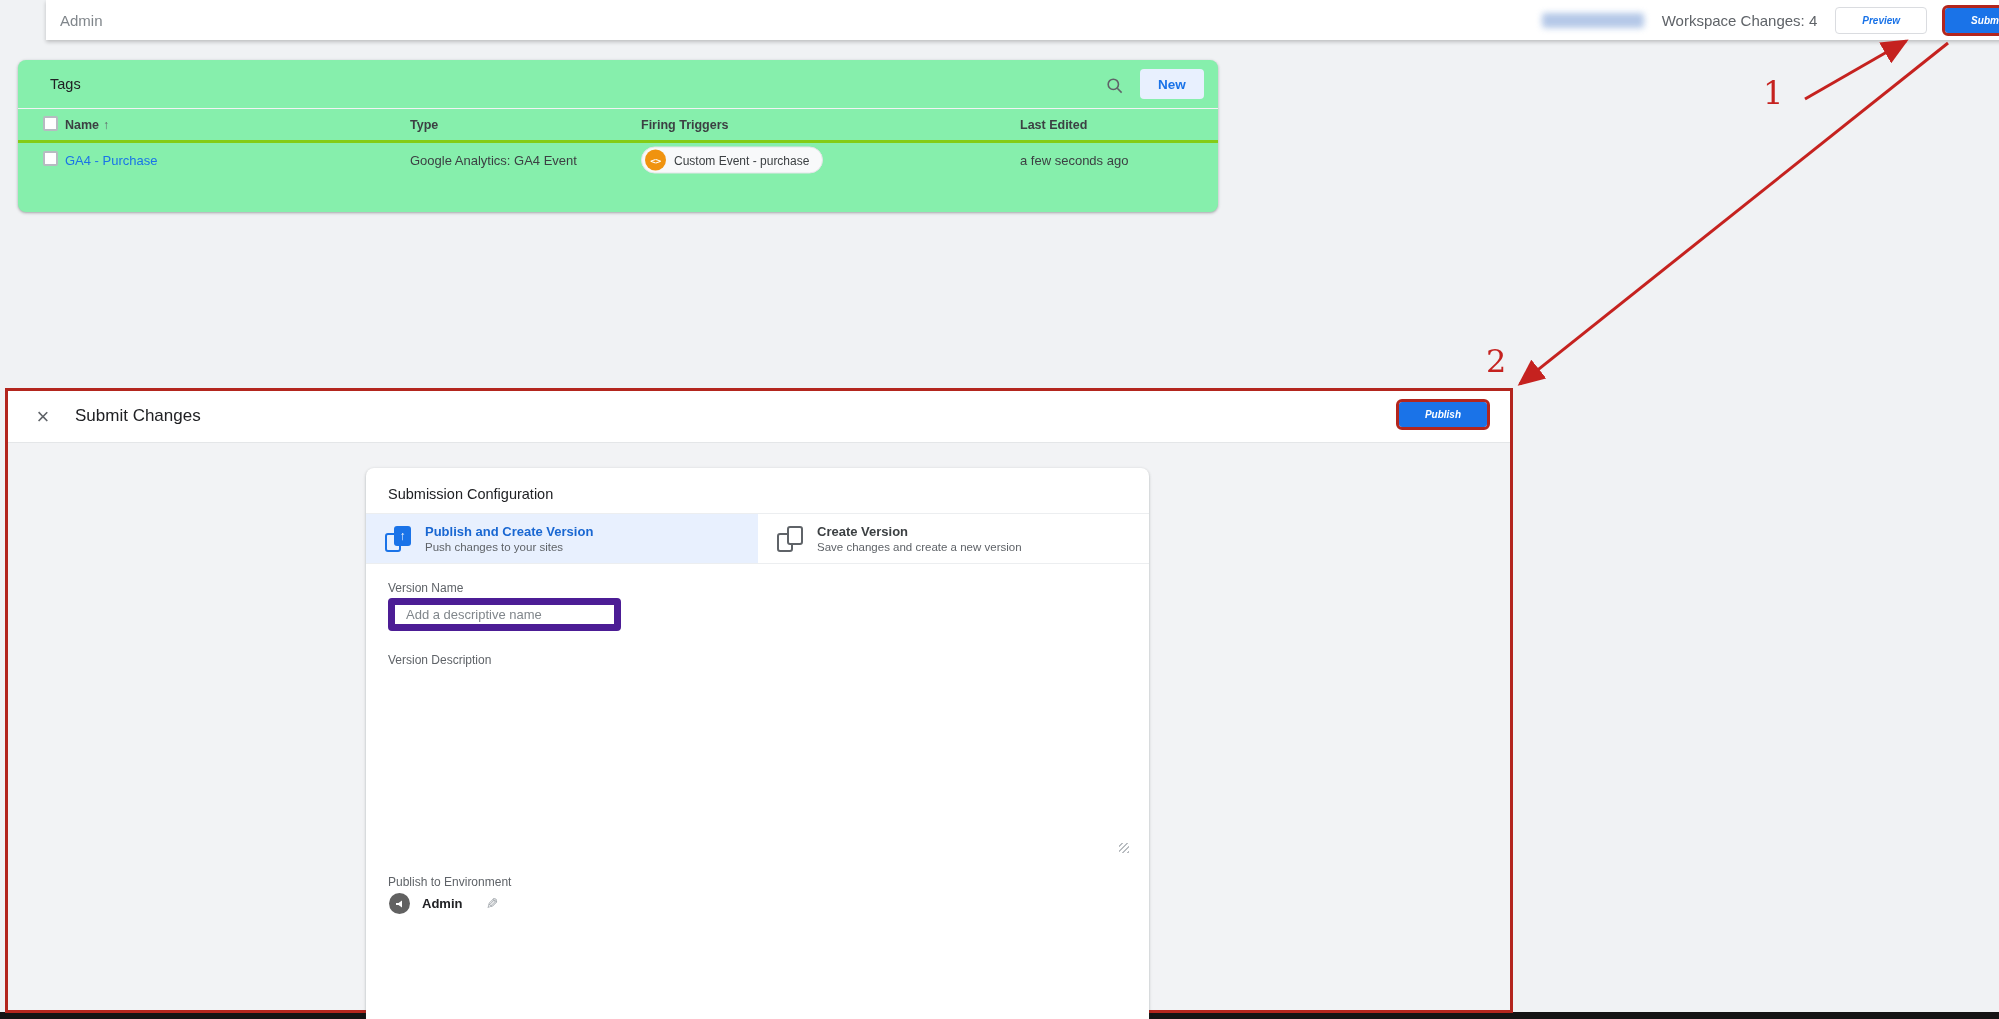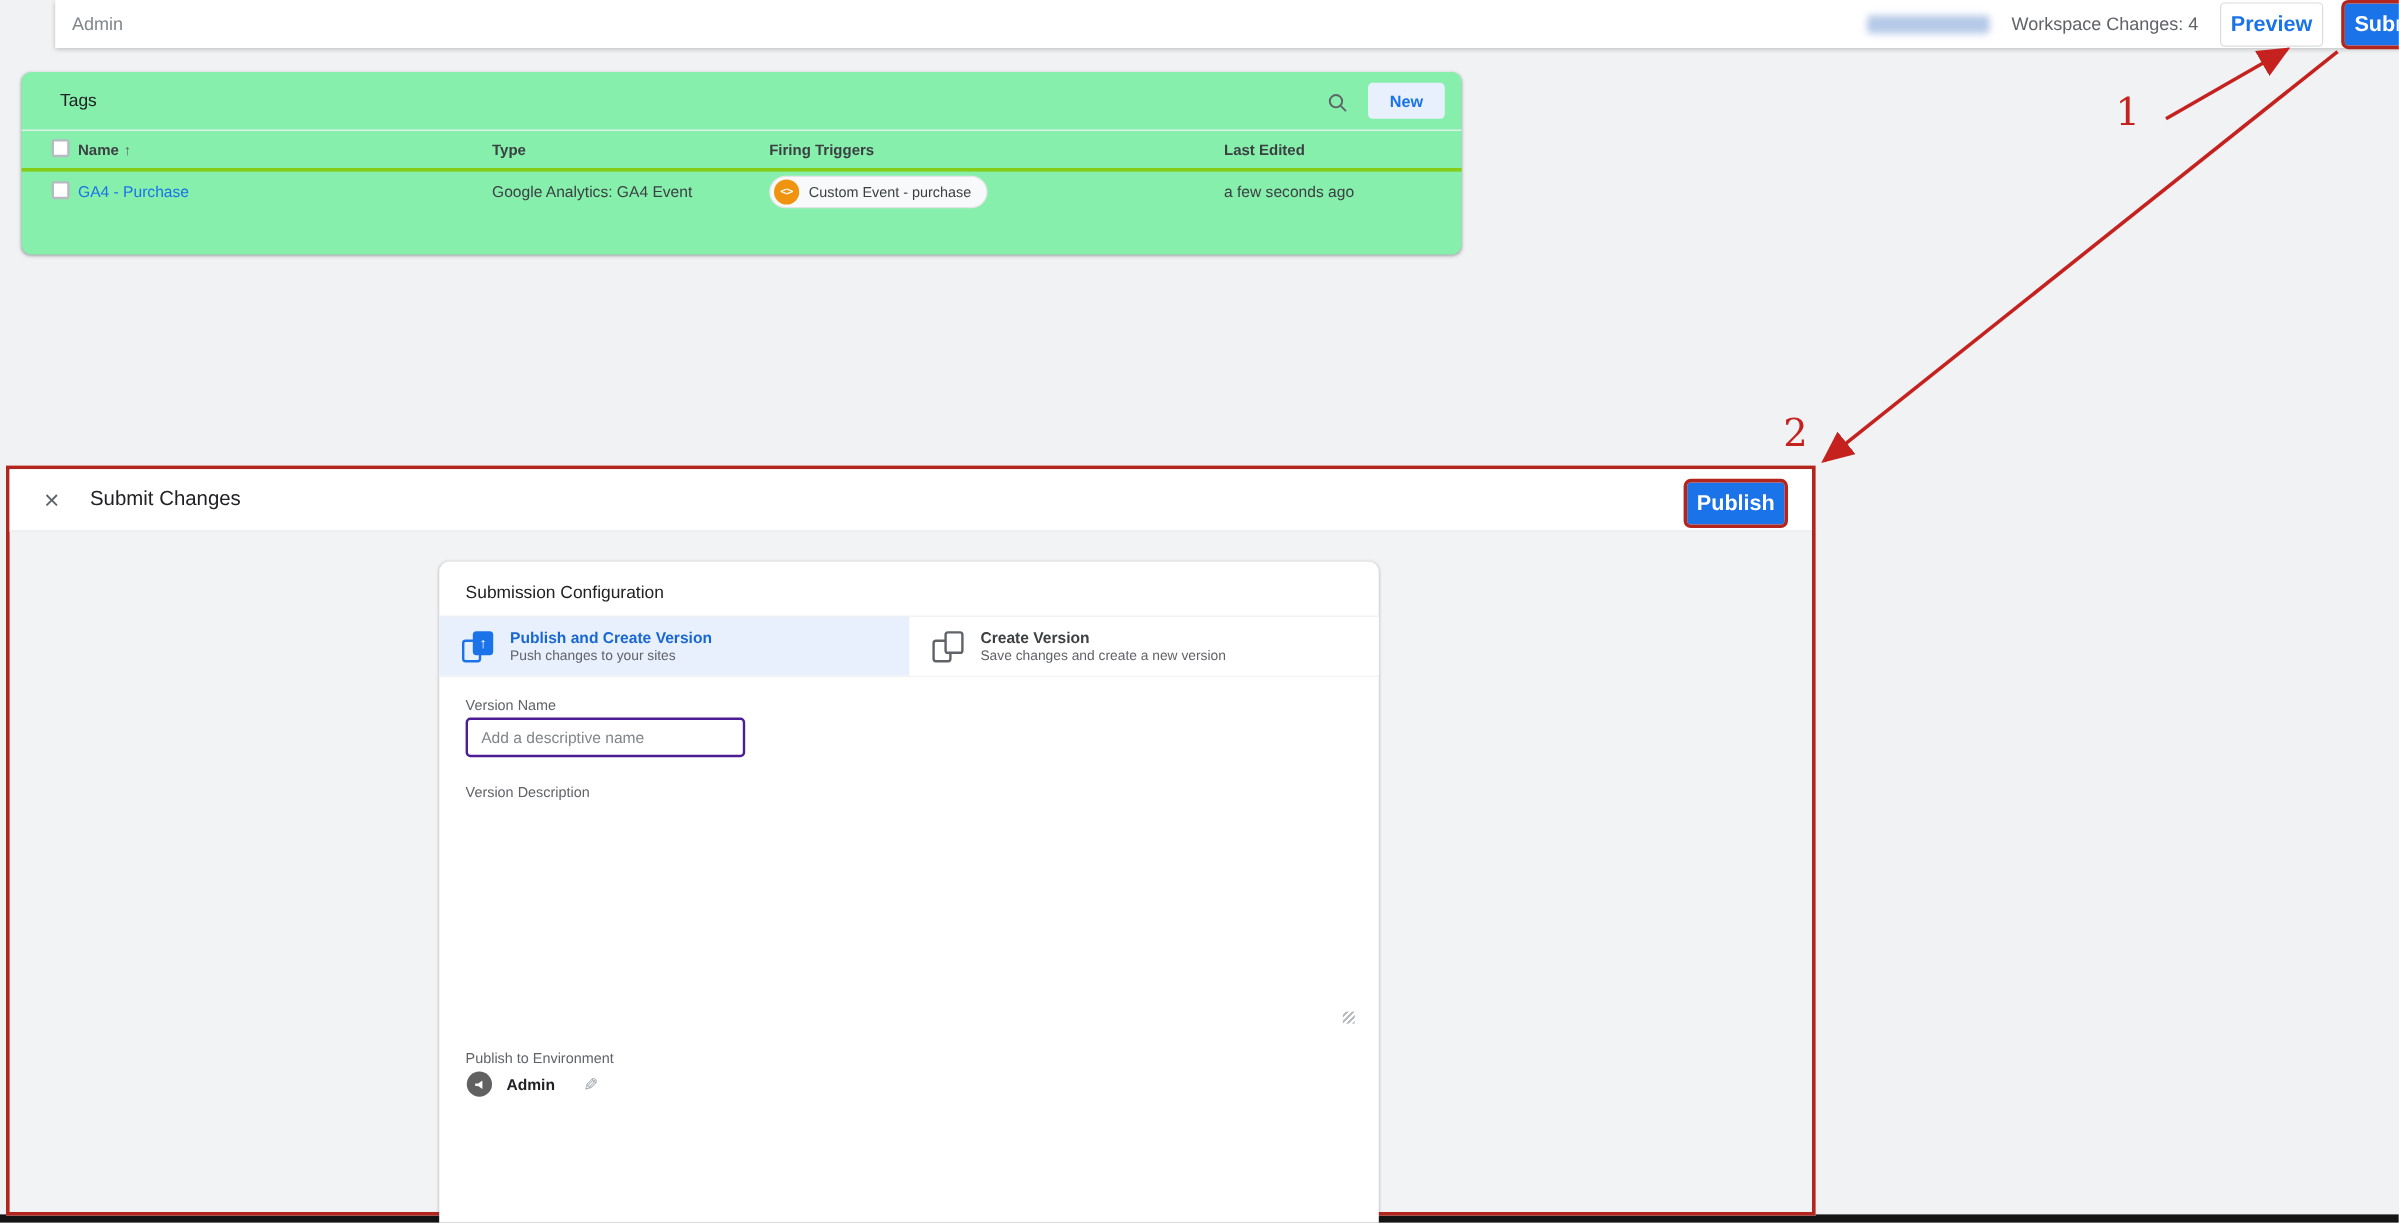--- a/index.html
+++ b/index.html
@@ -25,8 +25,8 @@
     background:#a8bfe4; filter:blur(3px); opacity:.85;
   }
   .ws-changes { font-size:15px; color:#5f6368; }
-  .btn { border:none; border-radius:4px; font-size:18px; font-weight:bold;
-         padding:7px 8px; cursor:pointer; font-family:inherit; }
+  .btn { border:none; border-radius:4px; font-size:10px; font-weight:bold;
+         padding:7px 26px; cursor:pointer; font-family:inherit;font-style:italic; }
   .btn-outline { background:#fff; border:1px solid #dadce0; color:#1a73e8; }
   .btn-primary { background:#1a73e8; color:#fff; }
   .red-outline { outline:3px solid #b3261e; outline-offset:0px; border-radius:3px; }

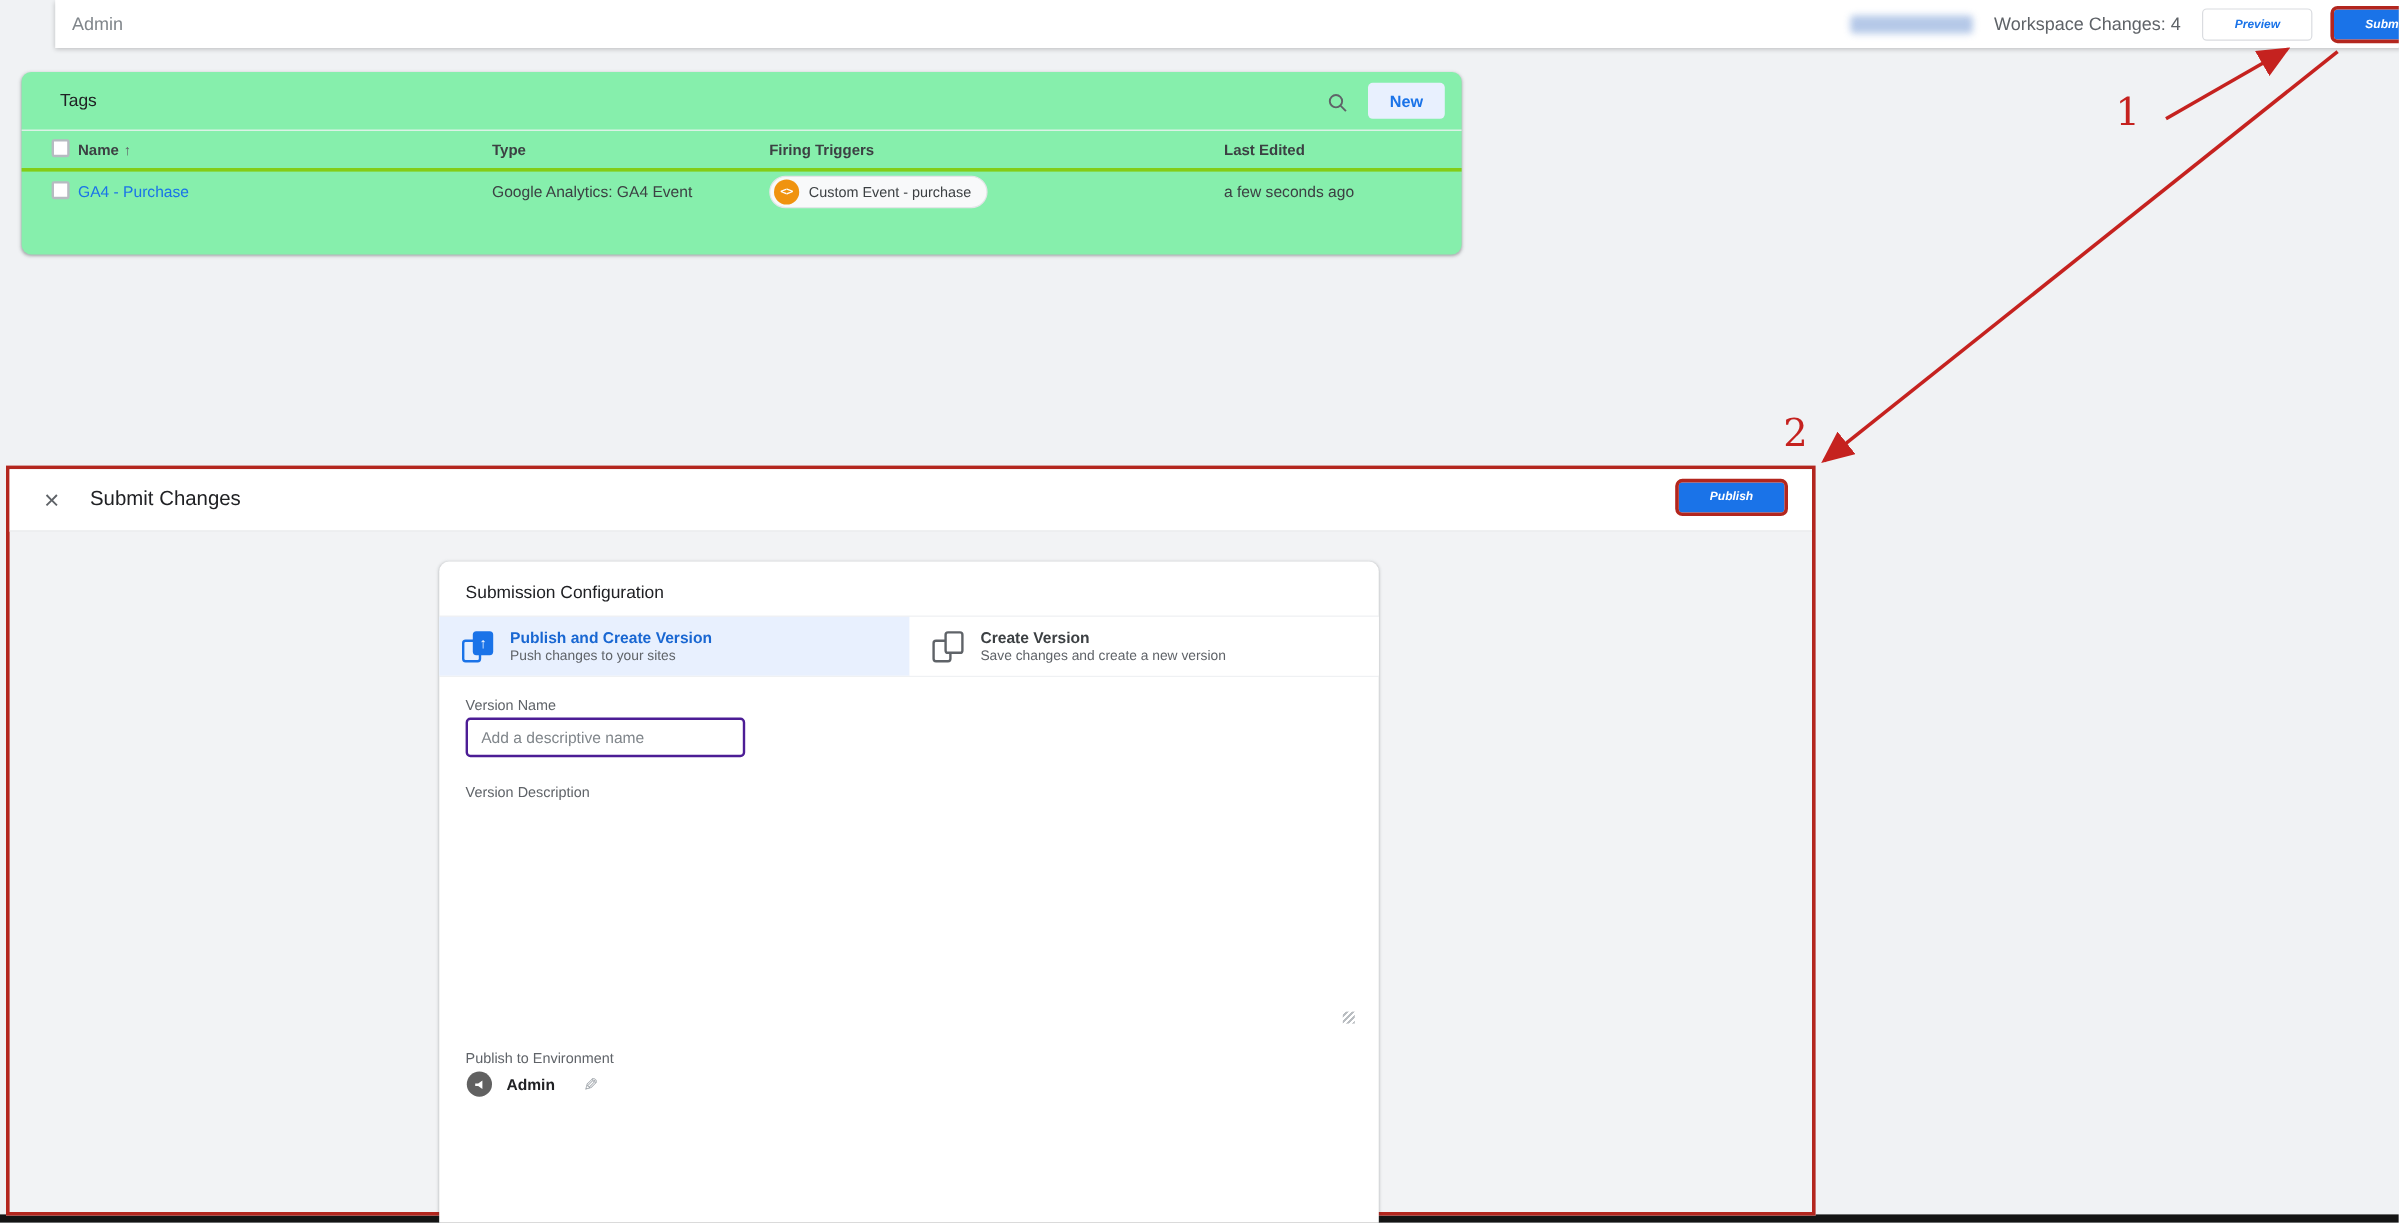--- a/index.html
+++ b/index.html
@@ -115,7 +115,7 @@
   .field-label { position:absolute; left:22px; font-size:12px; color:#5f6368; }
   .vn-label { top:113px; }
   .vn-input { position:absolute; left:22px; top:130px; width:233px; height:33px;
-    border:2px solid #4c1d95; border-radius:4px; font-size:13px; padding:0 11px;
+    border:7px solid #4c1d95; border-radius:4px; font-size:13px; padding:0 11px;
     color:#3c4043; font-family:inherit; background:#fff; }
   .vd-label { top:185px; }
   .vd-textarea { position:absolute; left:22px; top:201px; width:741px; height:184px;

